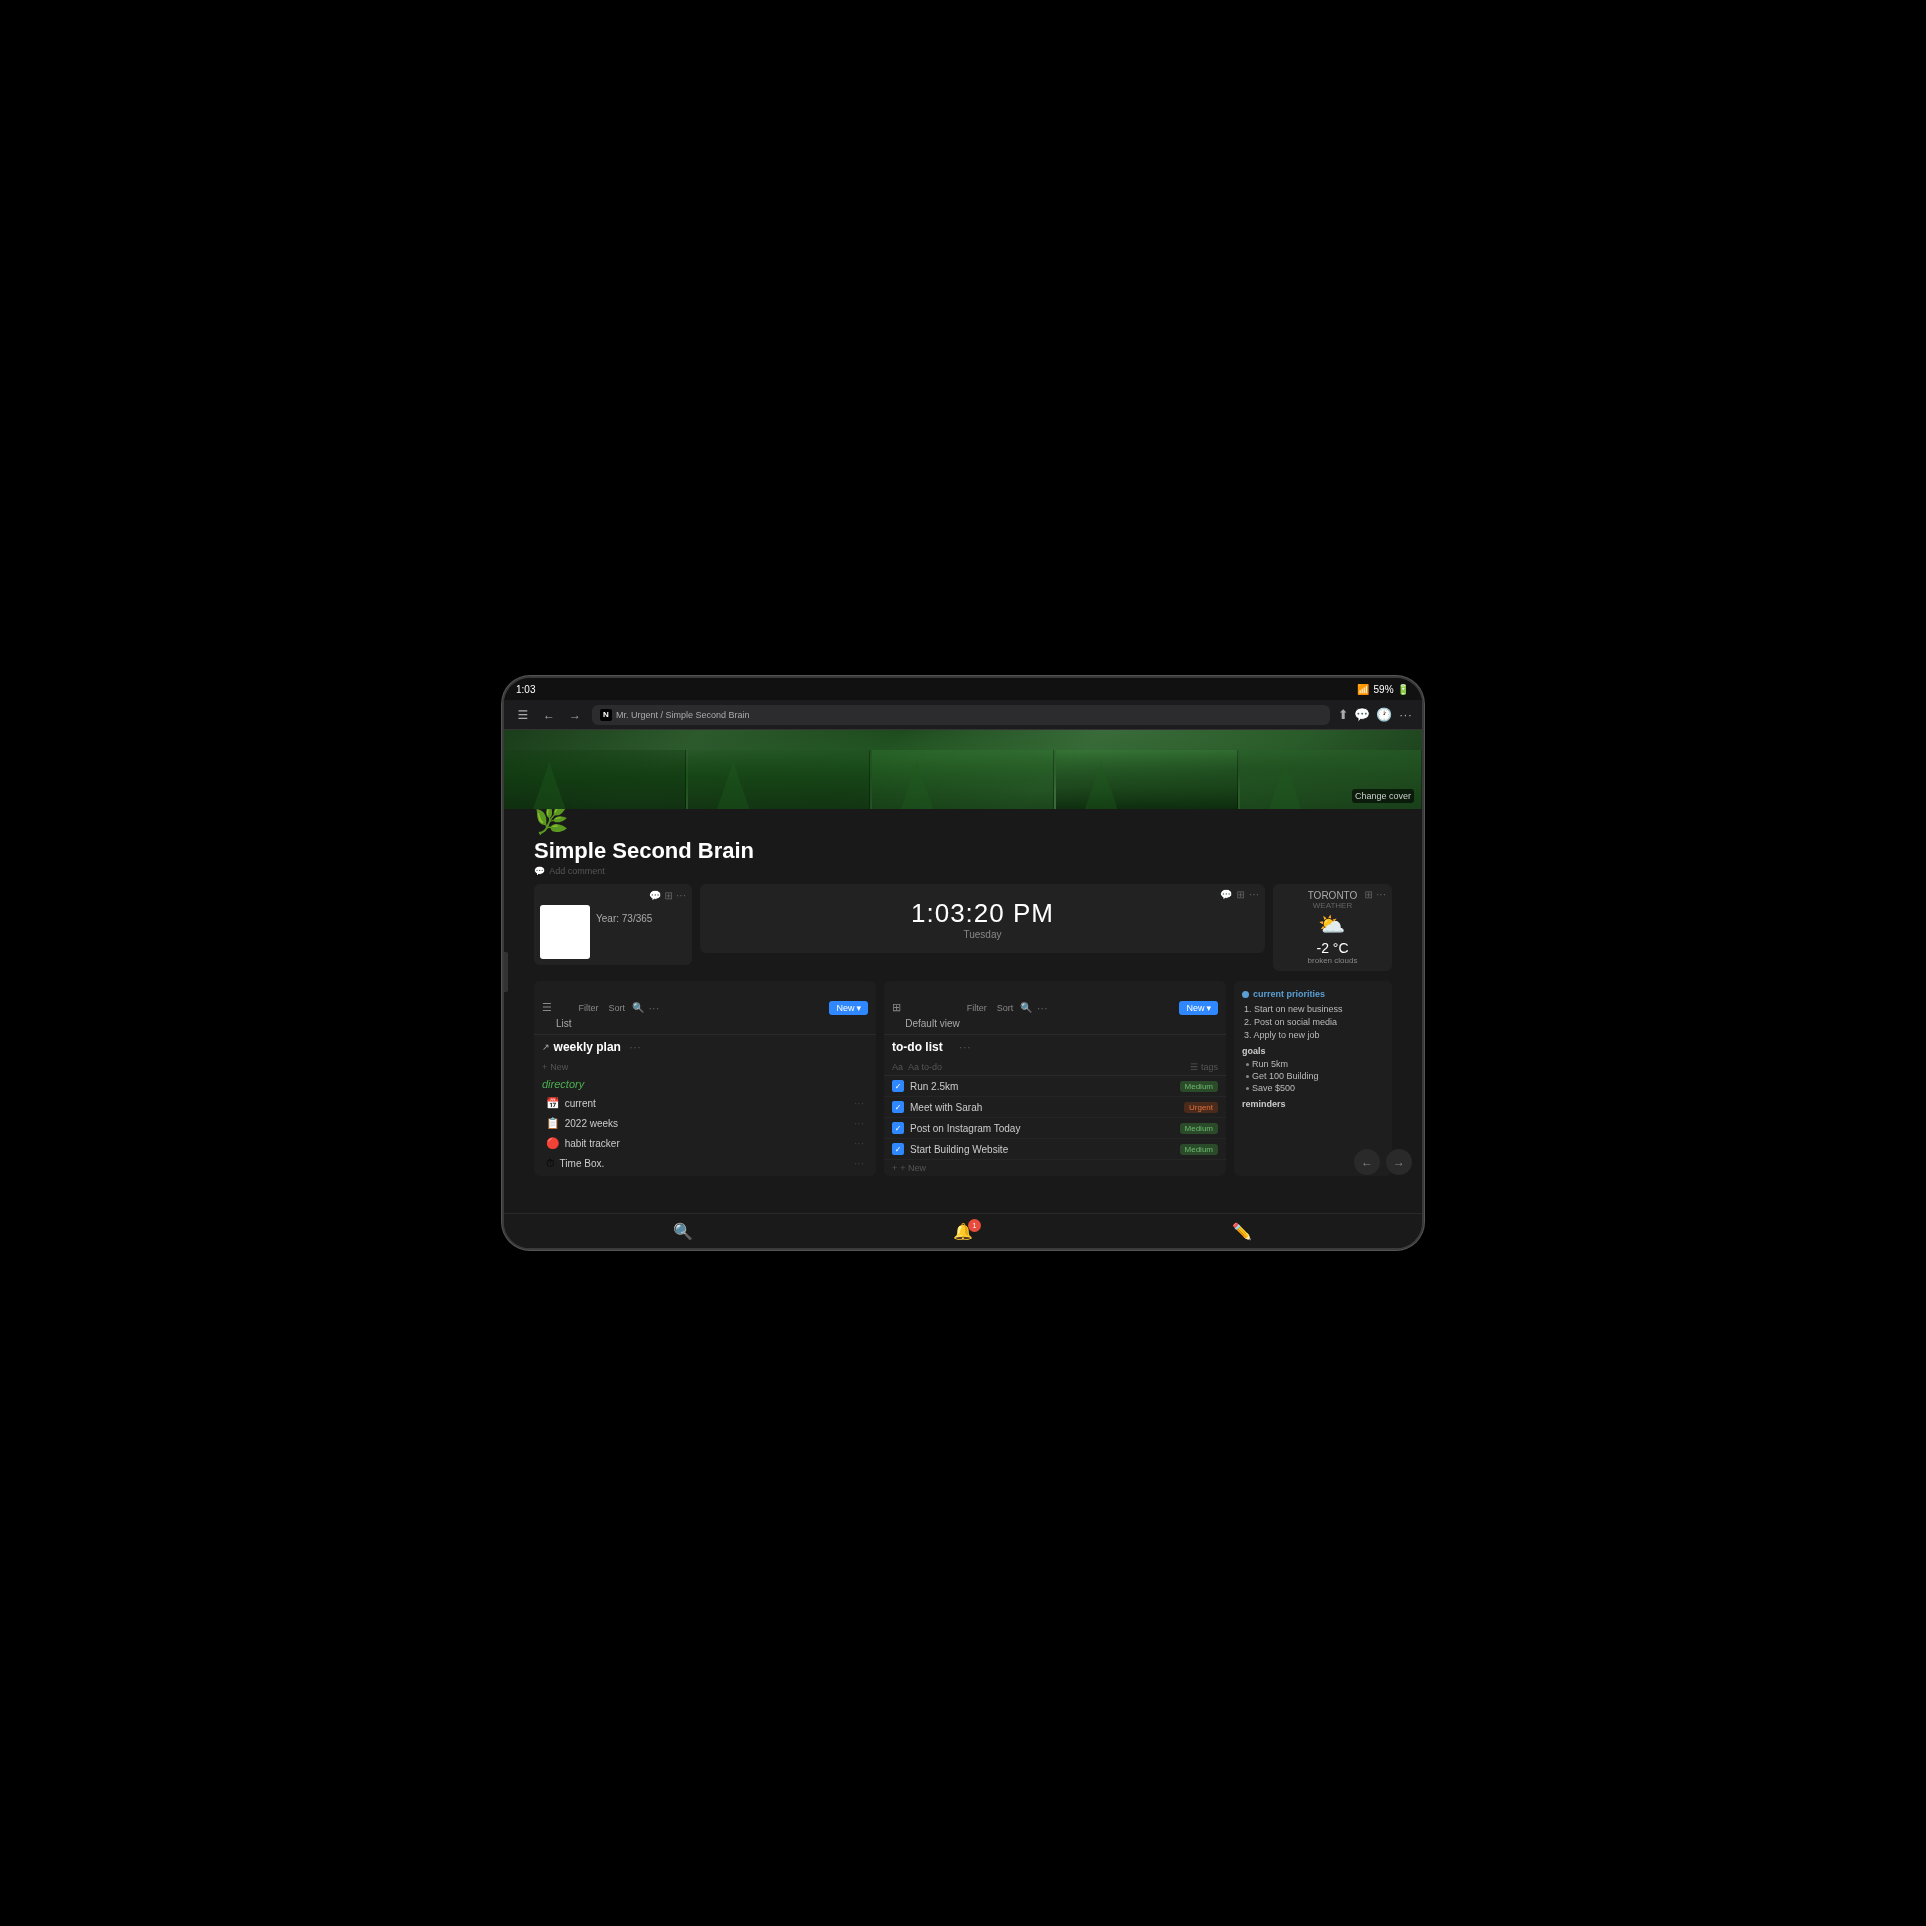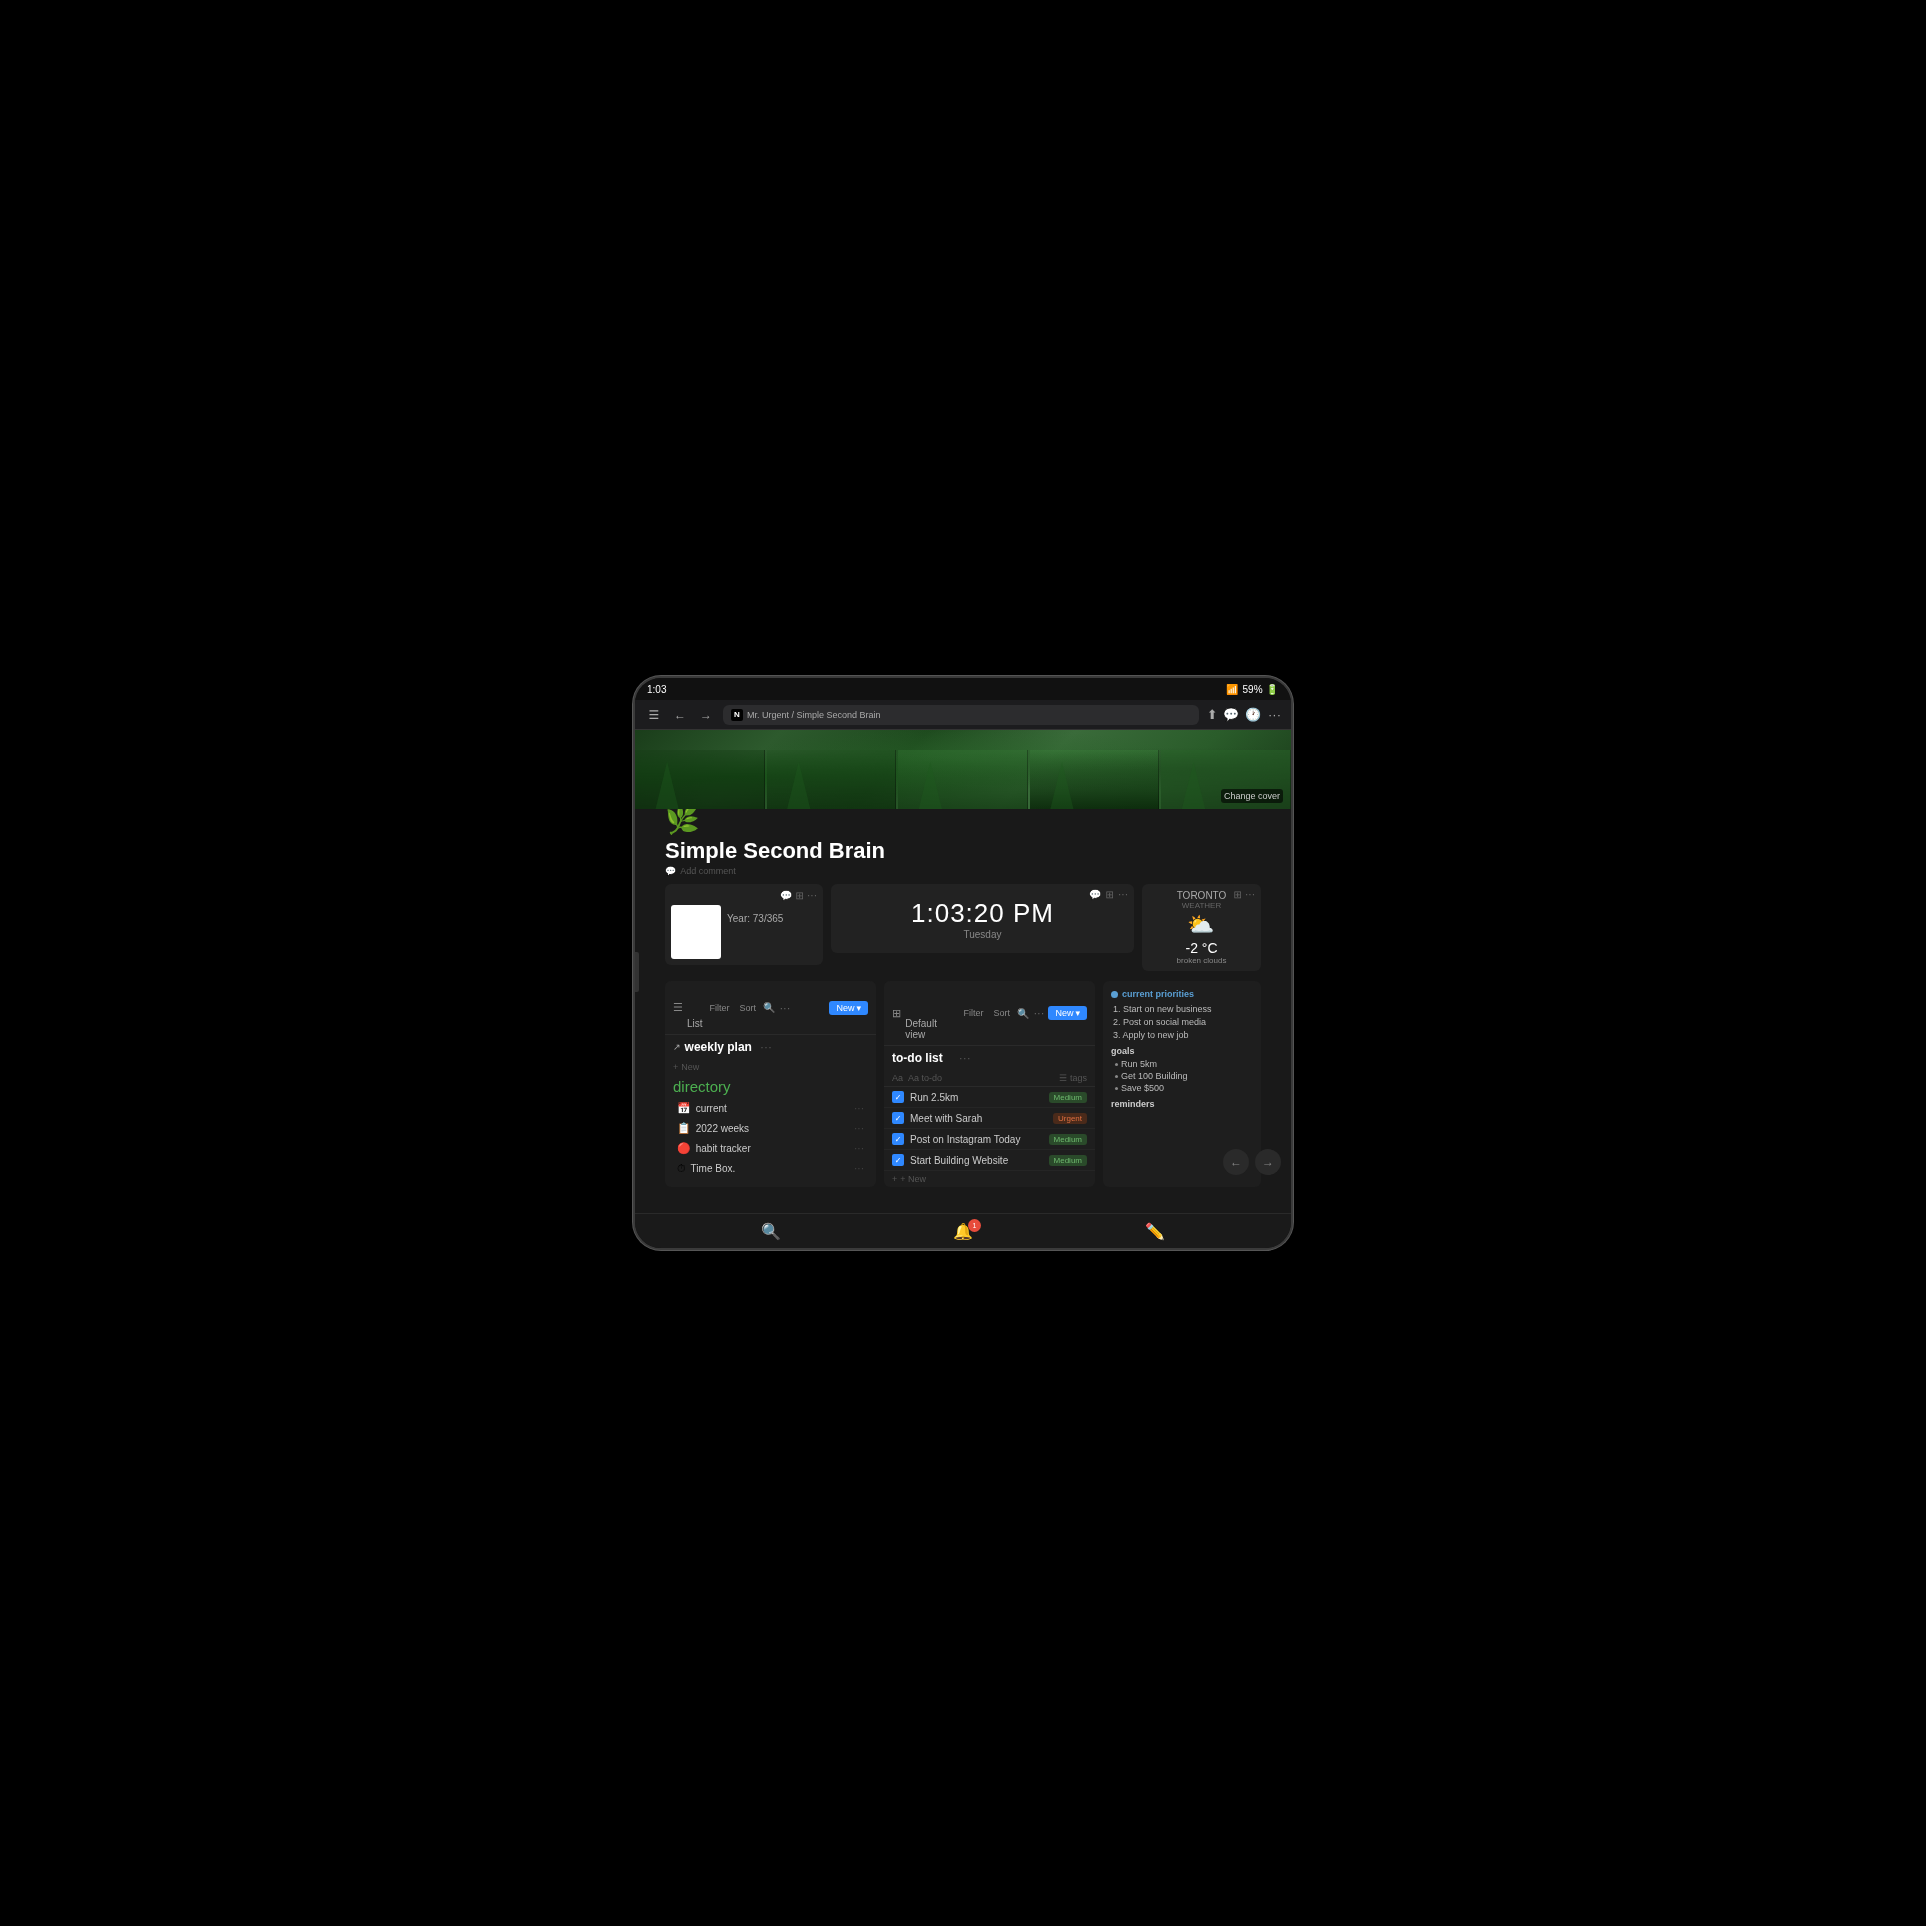--- a/index.html
+++ b/index.html
@@ -13,7 +13,7 @@
     }
 
     .device {
-      width: 660px;
+      width: 922px;
       height: 574px;
       background: #1a1a1a;
       border-radius: 28px;

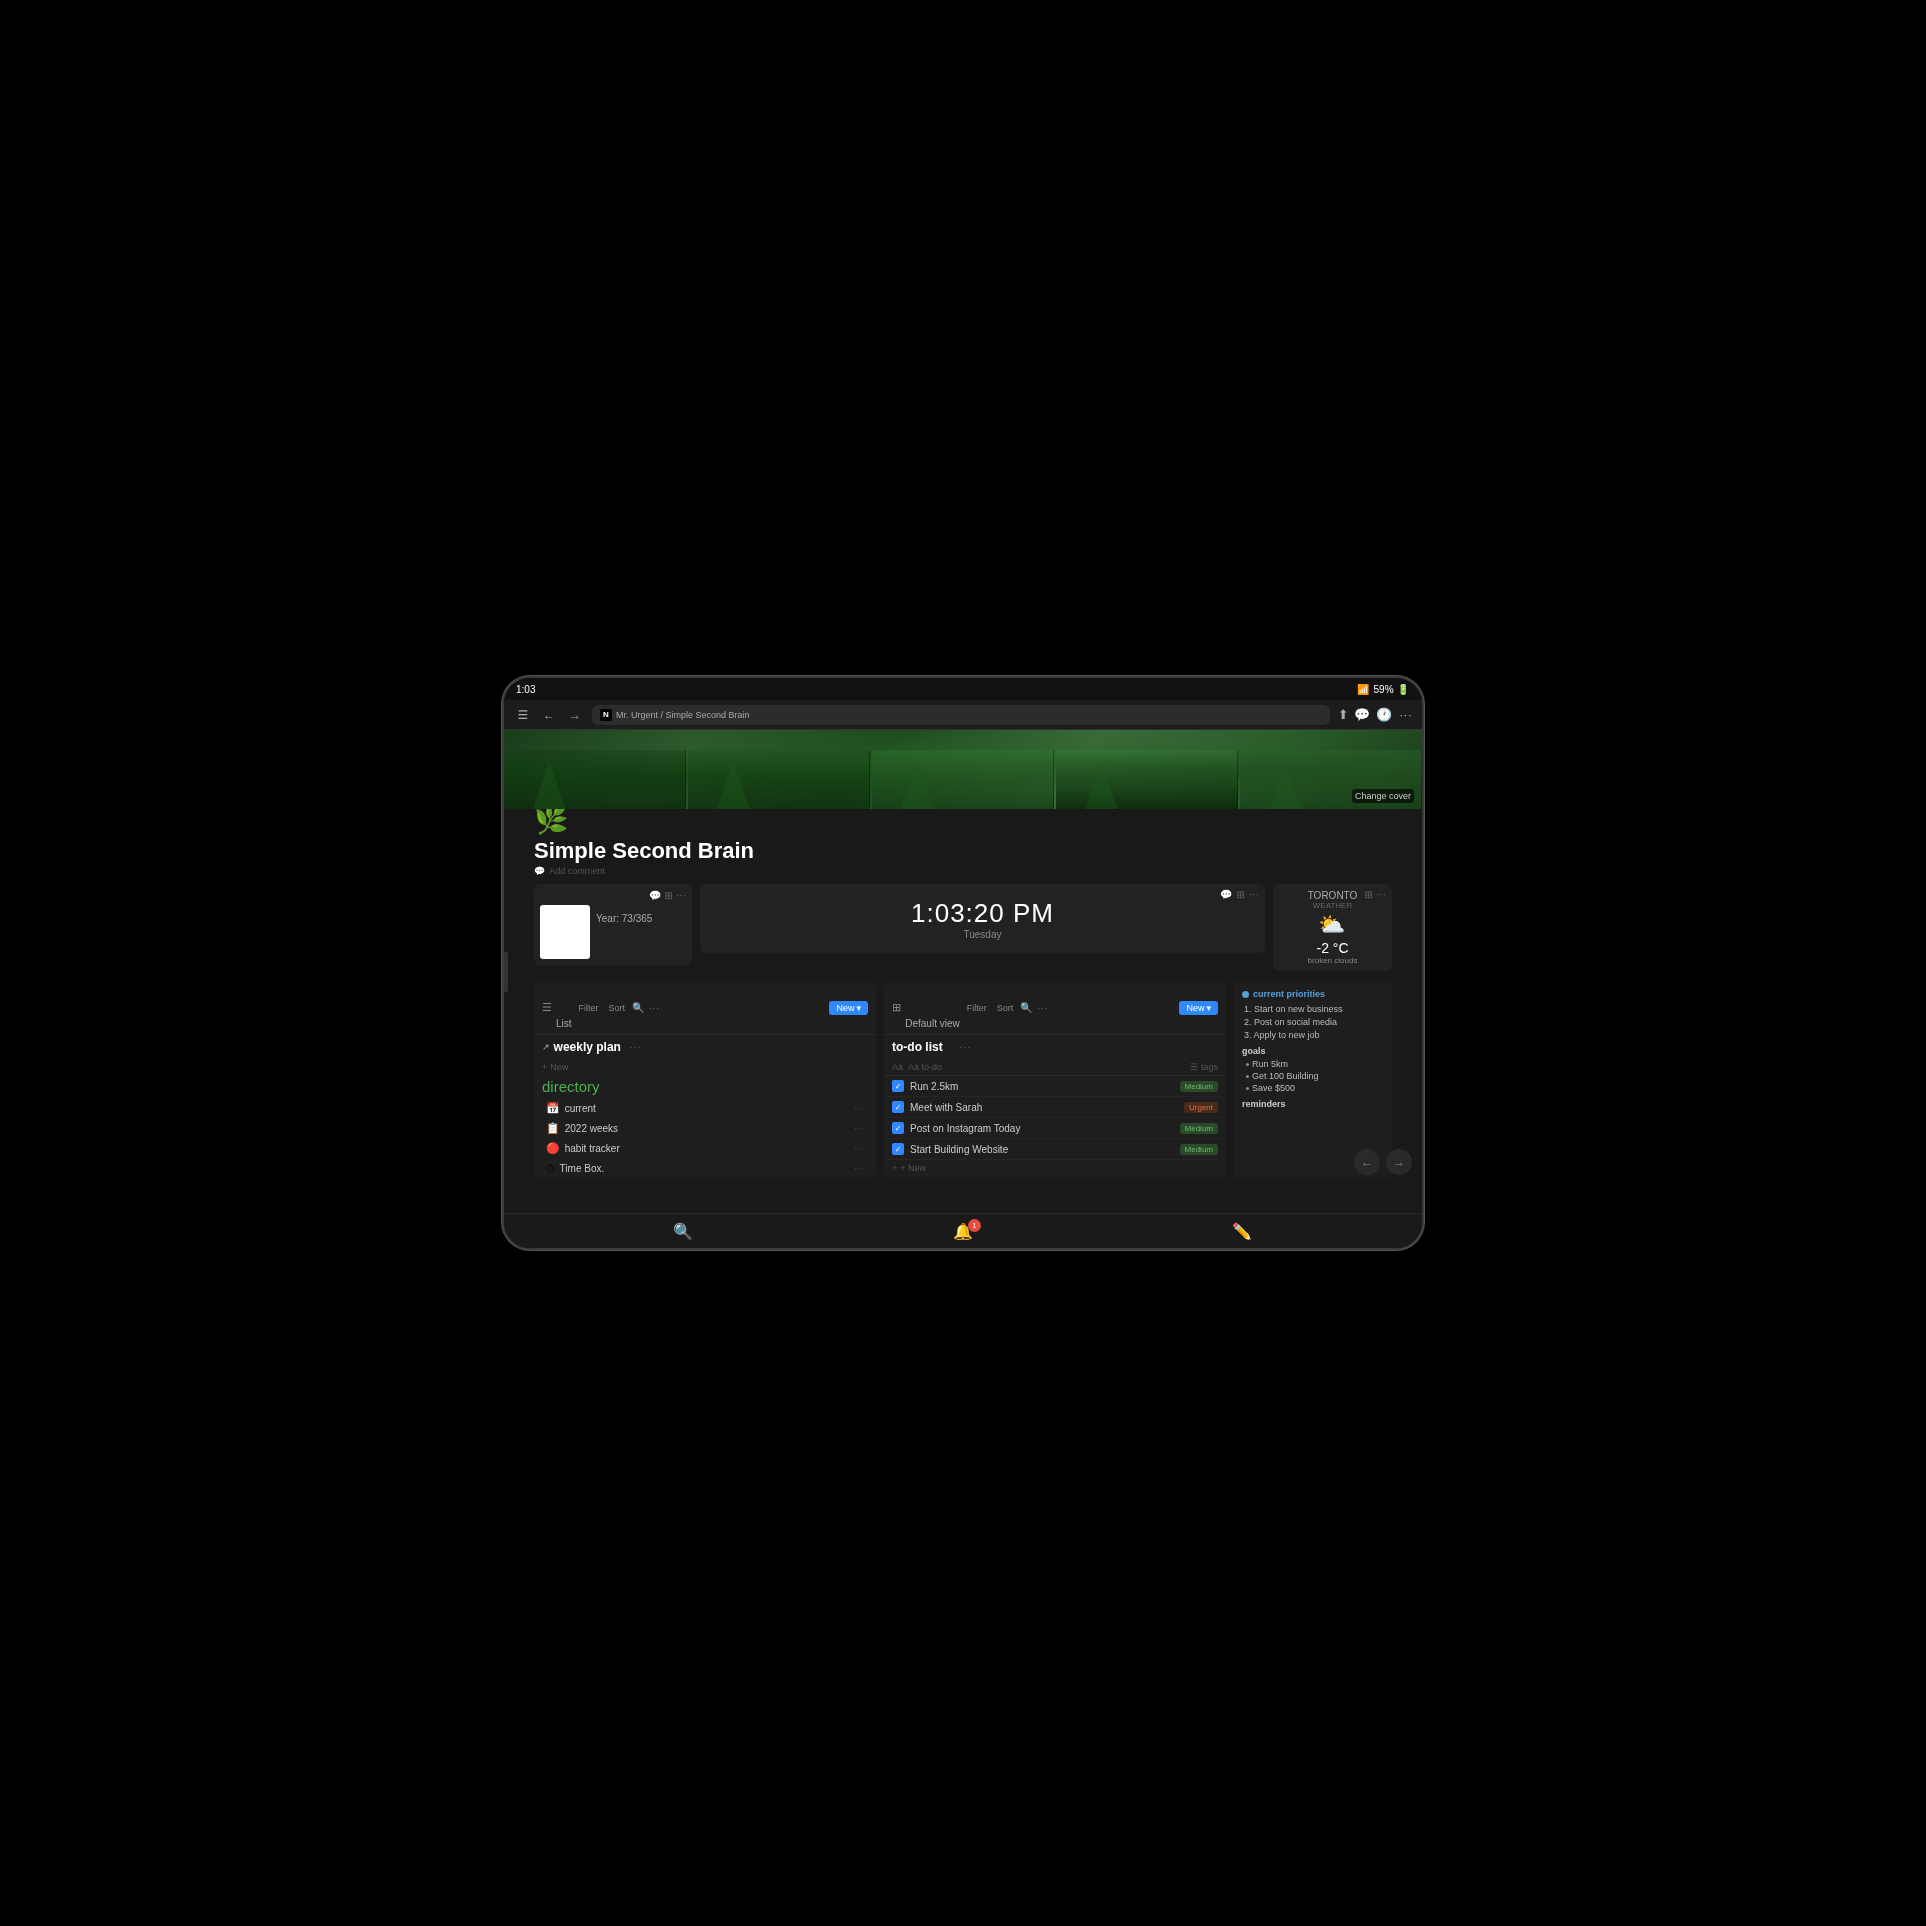--- a/index.html
+++ b/index.html
@@ -317,8 +317,9 @@
     
     .directory-label {
       padding: 3px 8px;
-      font-size: 15px;
+      font-size: 11px;
       color: #4CAF50;
+      font-style: italic;
       font-weight: 500;
     }
     .dir-item {

